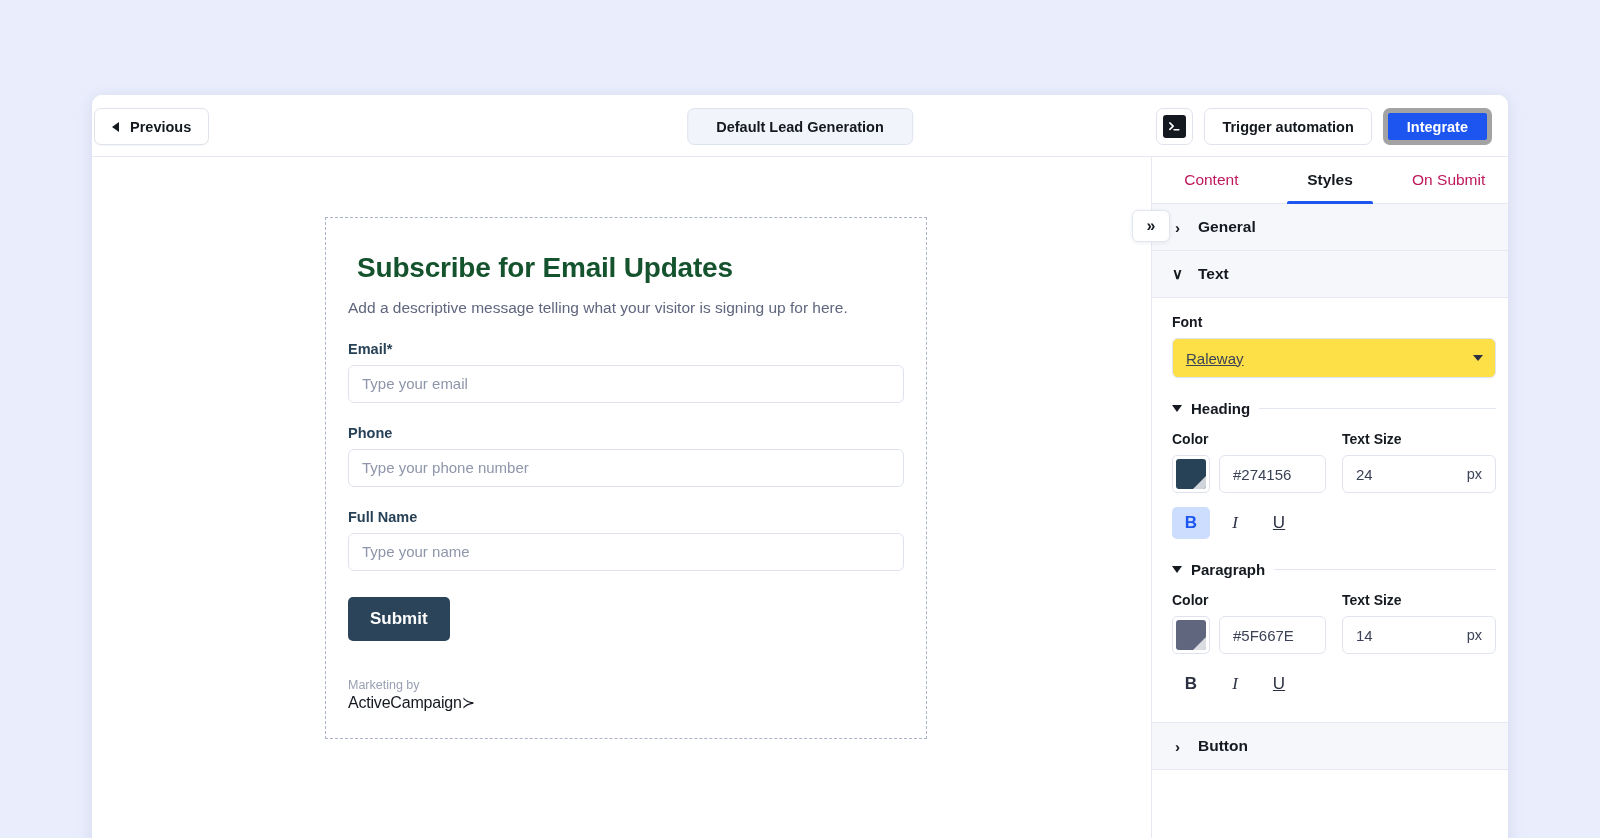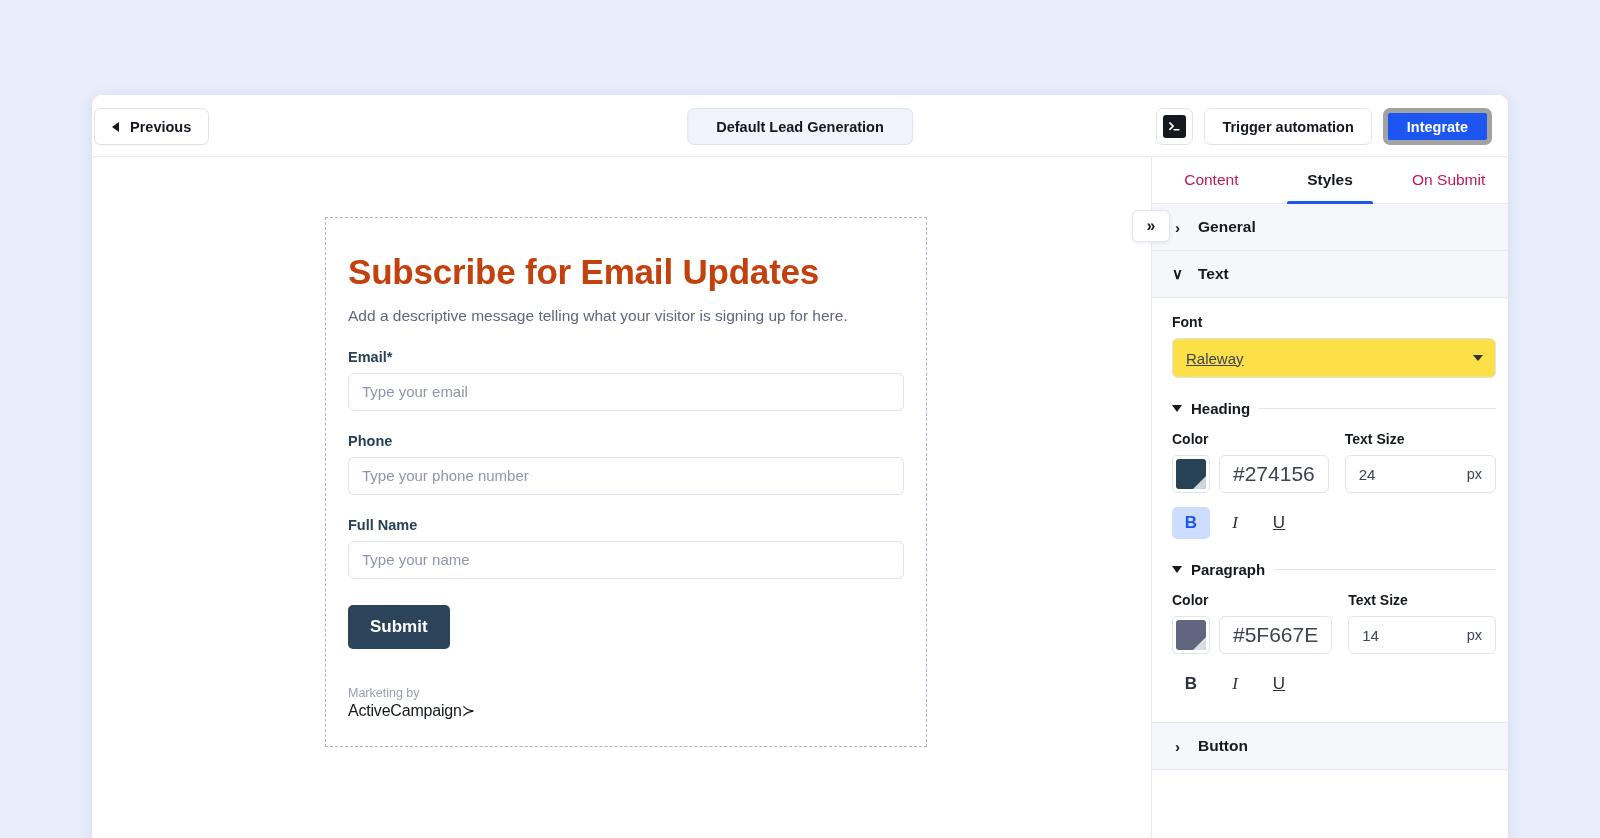--- a/index.html
+++ b/index.html
@@ -173,11 +173,11 @@
   }
 
   .form-heading {
-    font-size: 35px;
-    font-weight: 700;
-    color: #c2410c;
+    font-size: 28px;
+    font-weight: 700;
+    color: #14532d;
     letter-spacing: -0.2px;
-    margin: 4px 0 0 0;
+    margin: 4px 0 0 9px;
   }
   .form-sub {
     font-size: 15.5px;

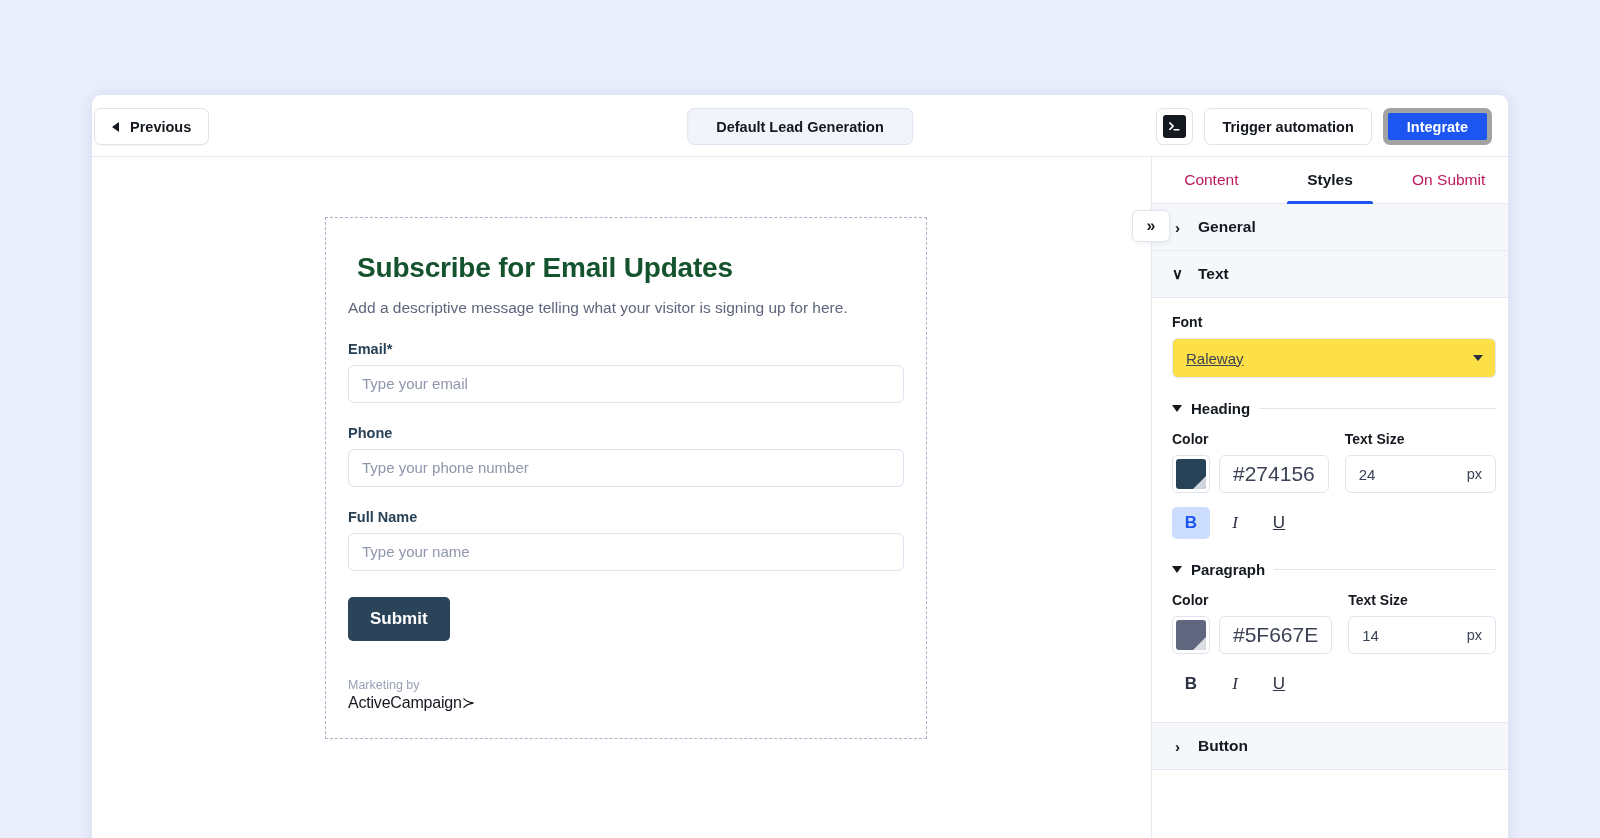--- a/index.html
+++ b/index.html
@@ -426,7 +426,7 @@
     display: flex;
     align-items: center;
     padding: 0 13px;
-    font-size: 21px;
+    font-size: 15px;
     color: #3b4256;
     background: #ffffff;
     cursor: text;

